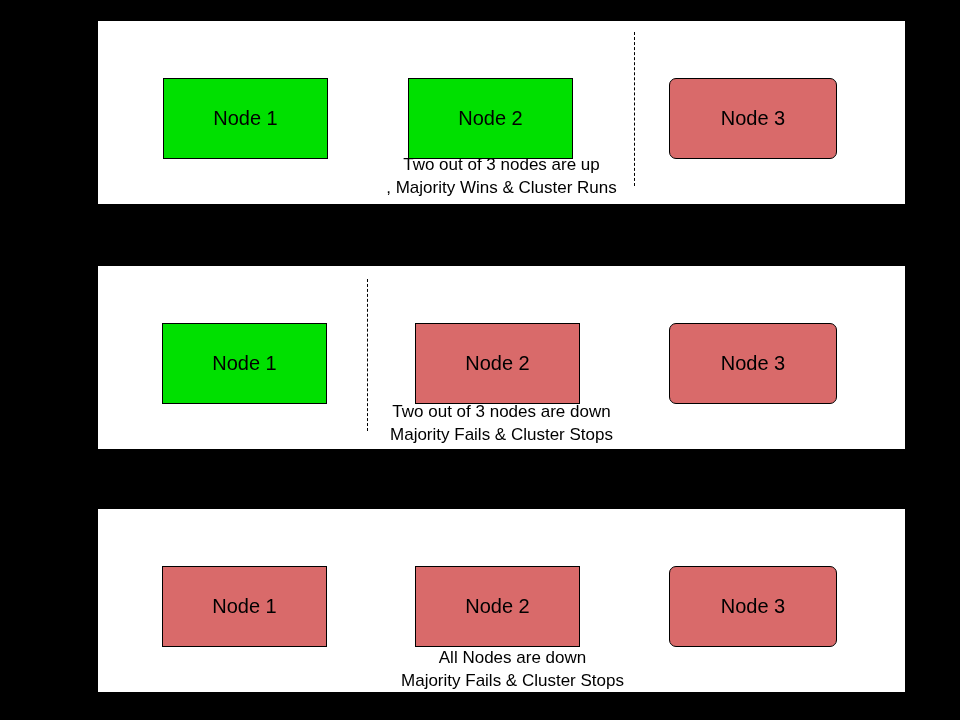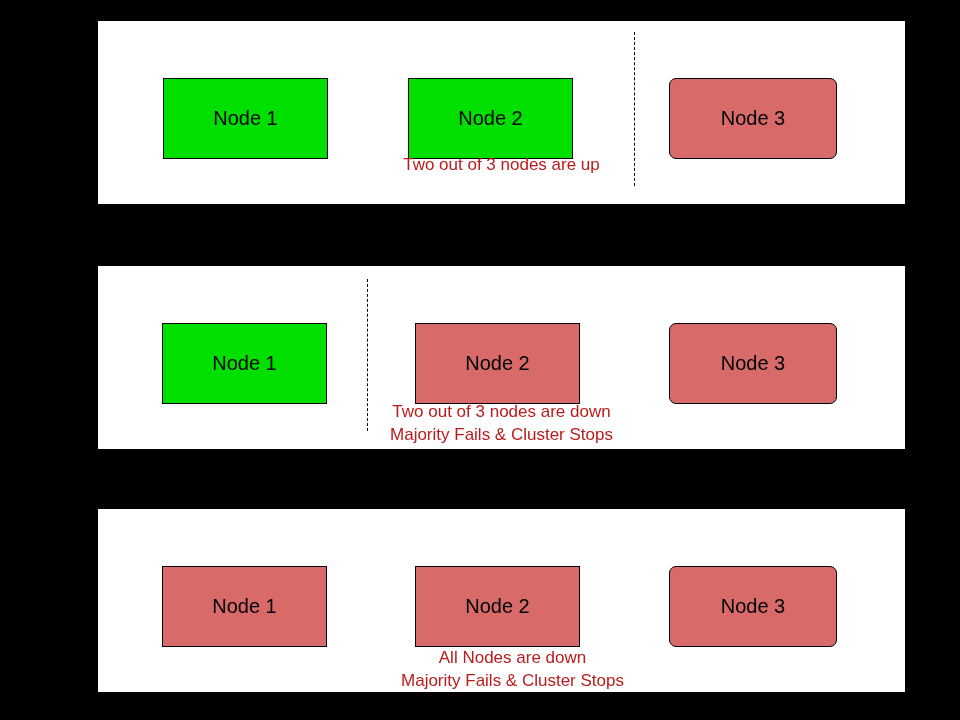--- a/index.html
+++ b/index.html
@@ -60,7 +60,7 @@
     text-align: center;
     font-size: 17px;
     line-height: 23px;
-    color: #b91c1c;
+    color: #000000;
   }
   .panel-2 .caption { top: 134px; }
   .panel-3 .caption { top: 137px; padding-left: 22px; }

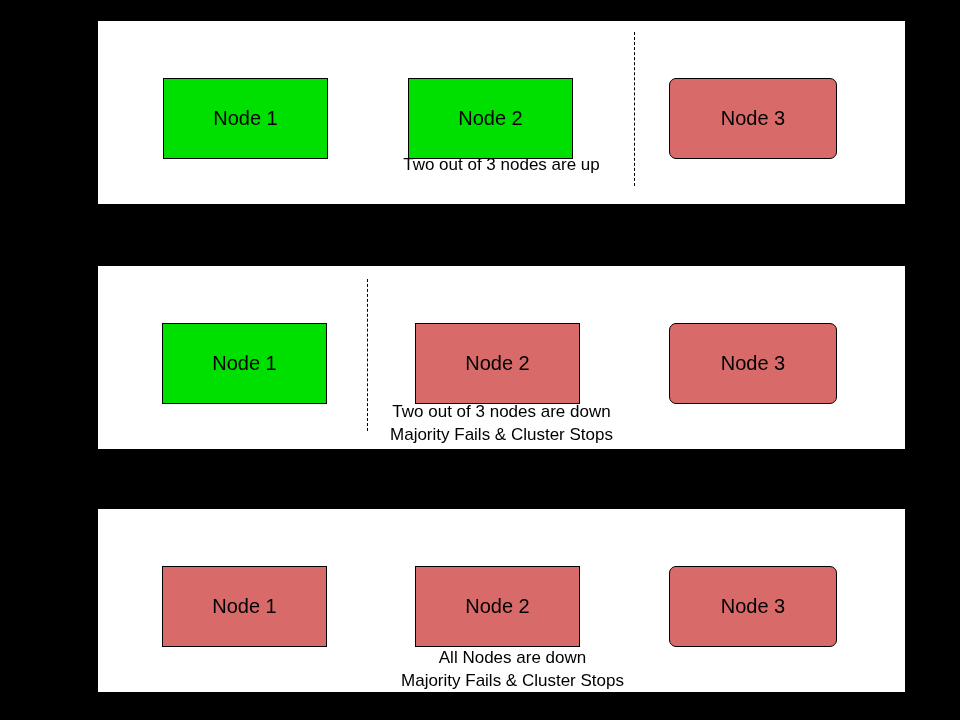--- a/index.html
+++ b/index.html
@@ -81,6 +81,7 @@
   </div>
   <div class="caption">
     <div>Two out of 3 nodes are up</div>
+    <div>, Majority Wins &amp; Cluster Runs</div>
   </div>
 </div>
 

